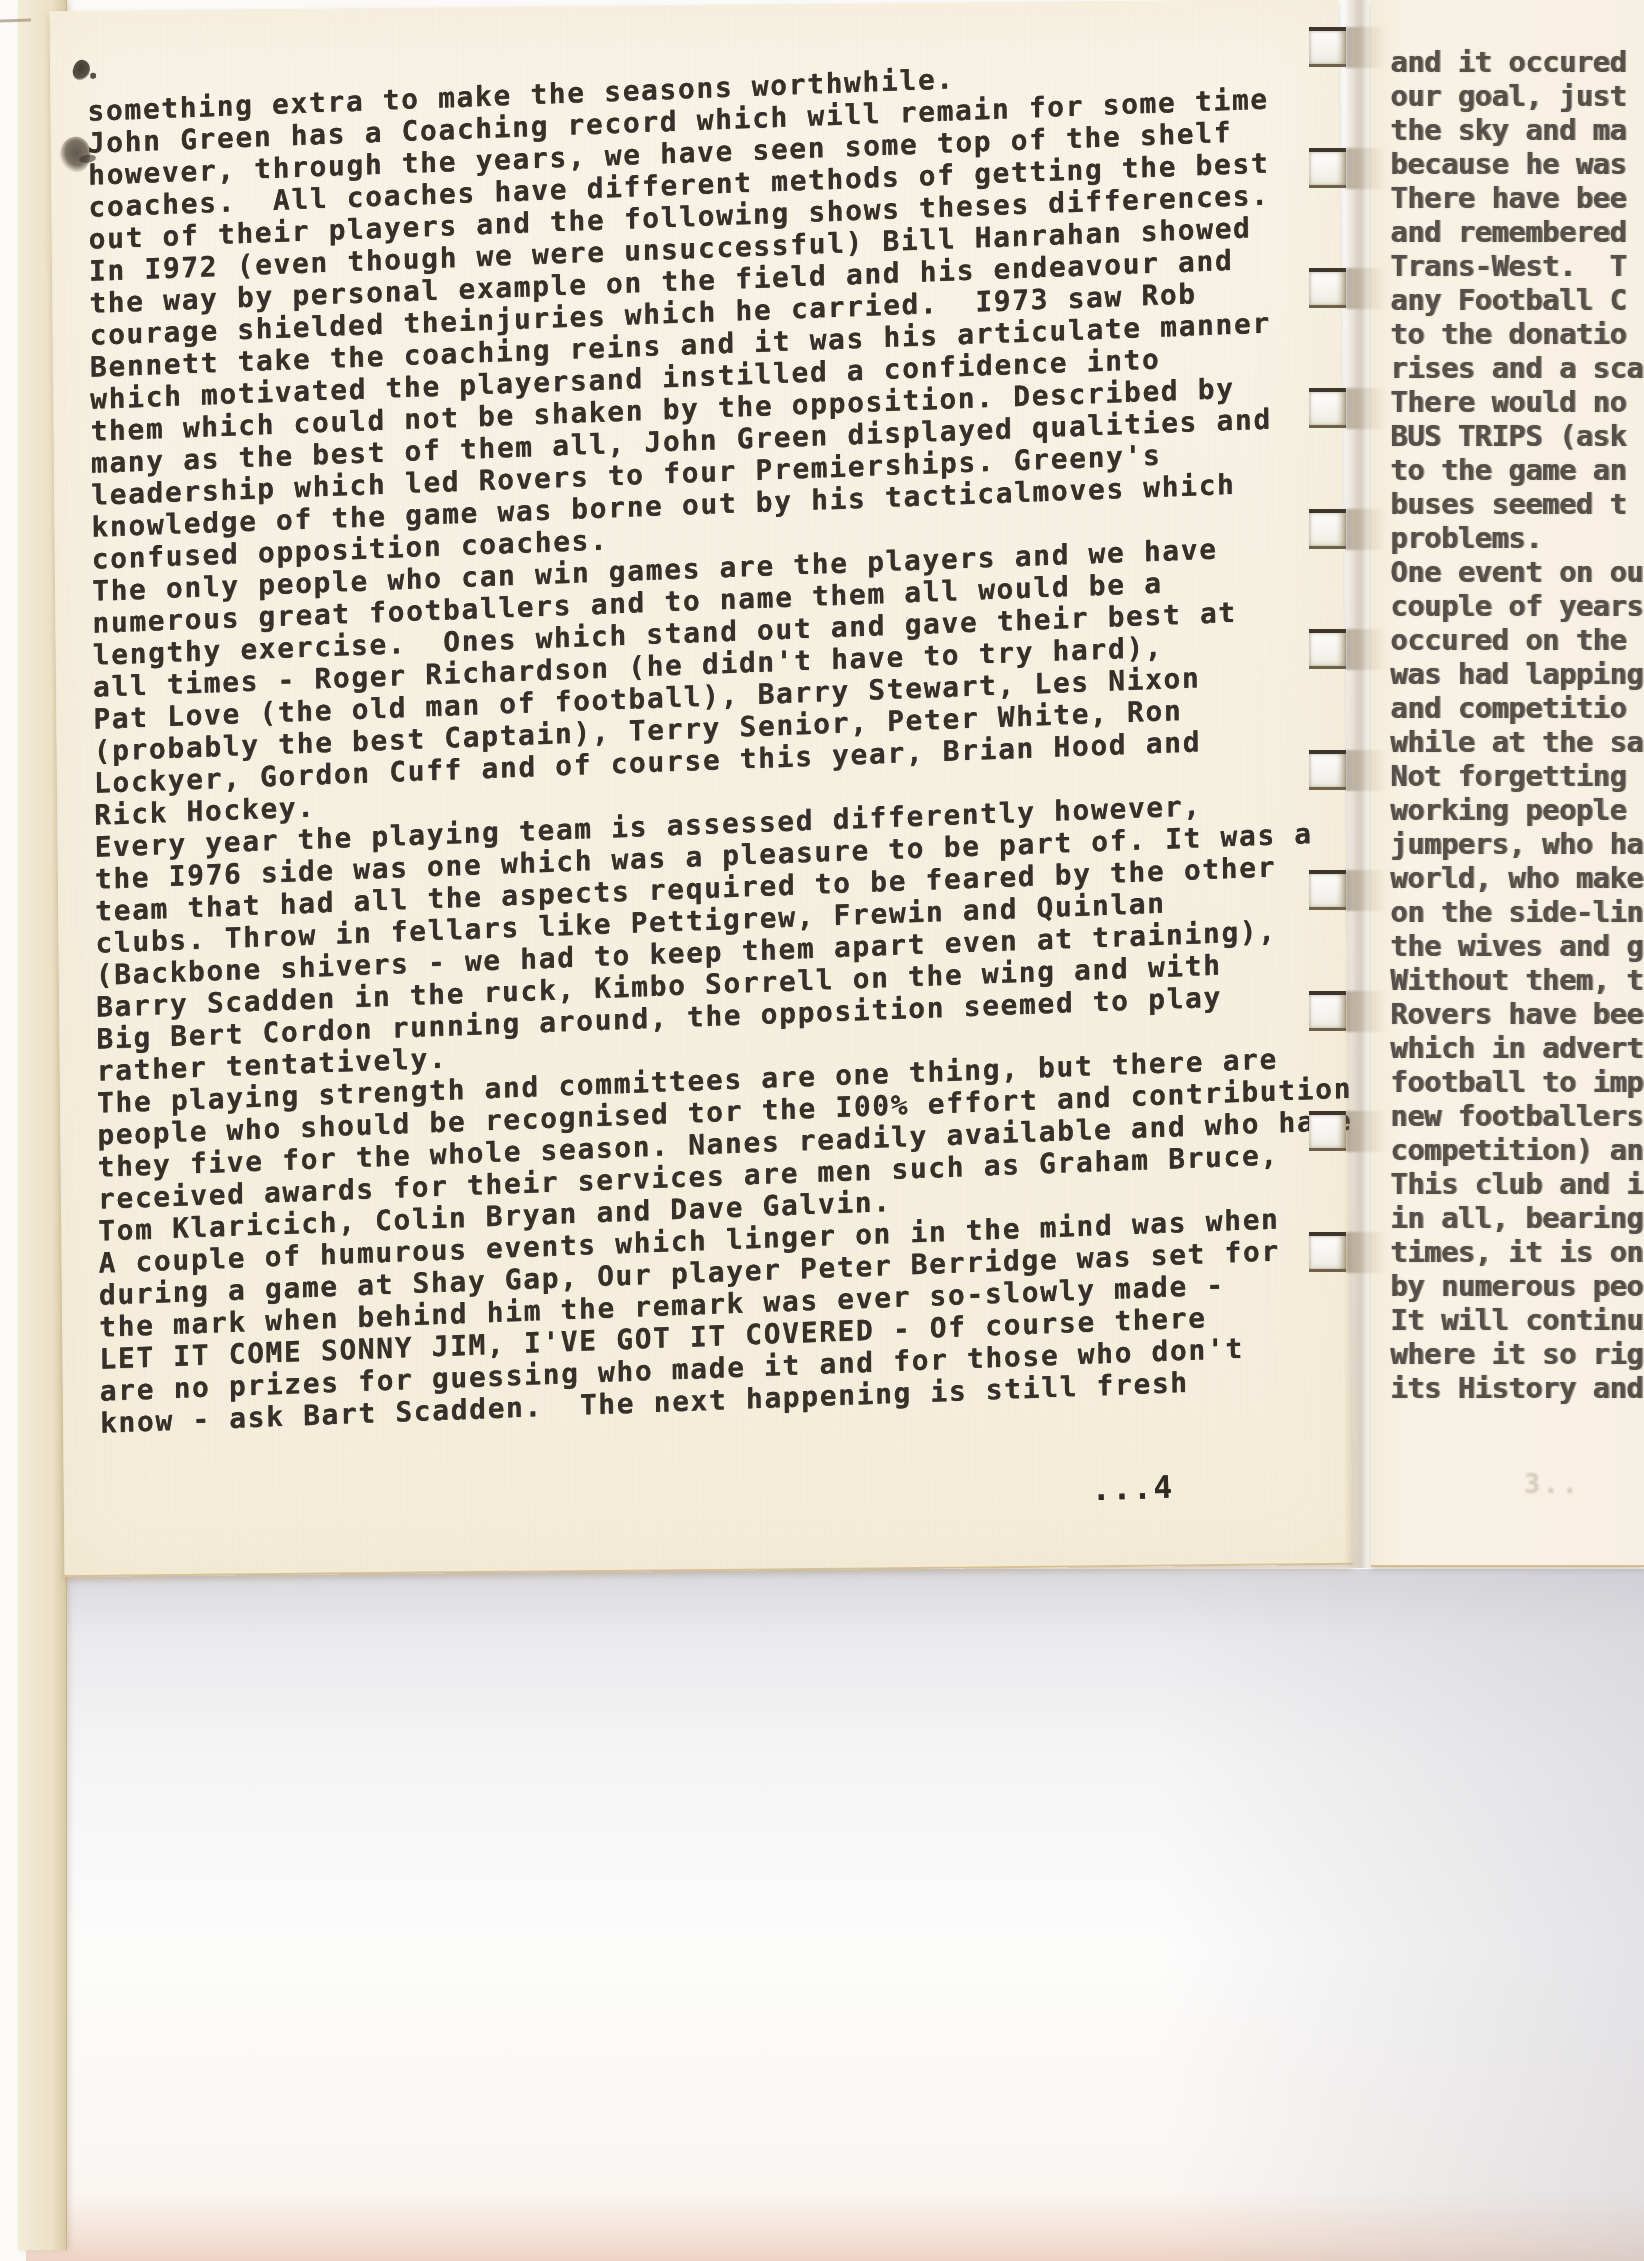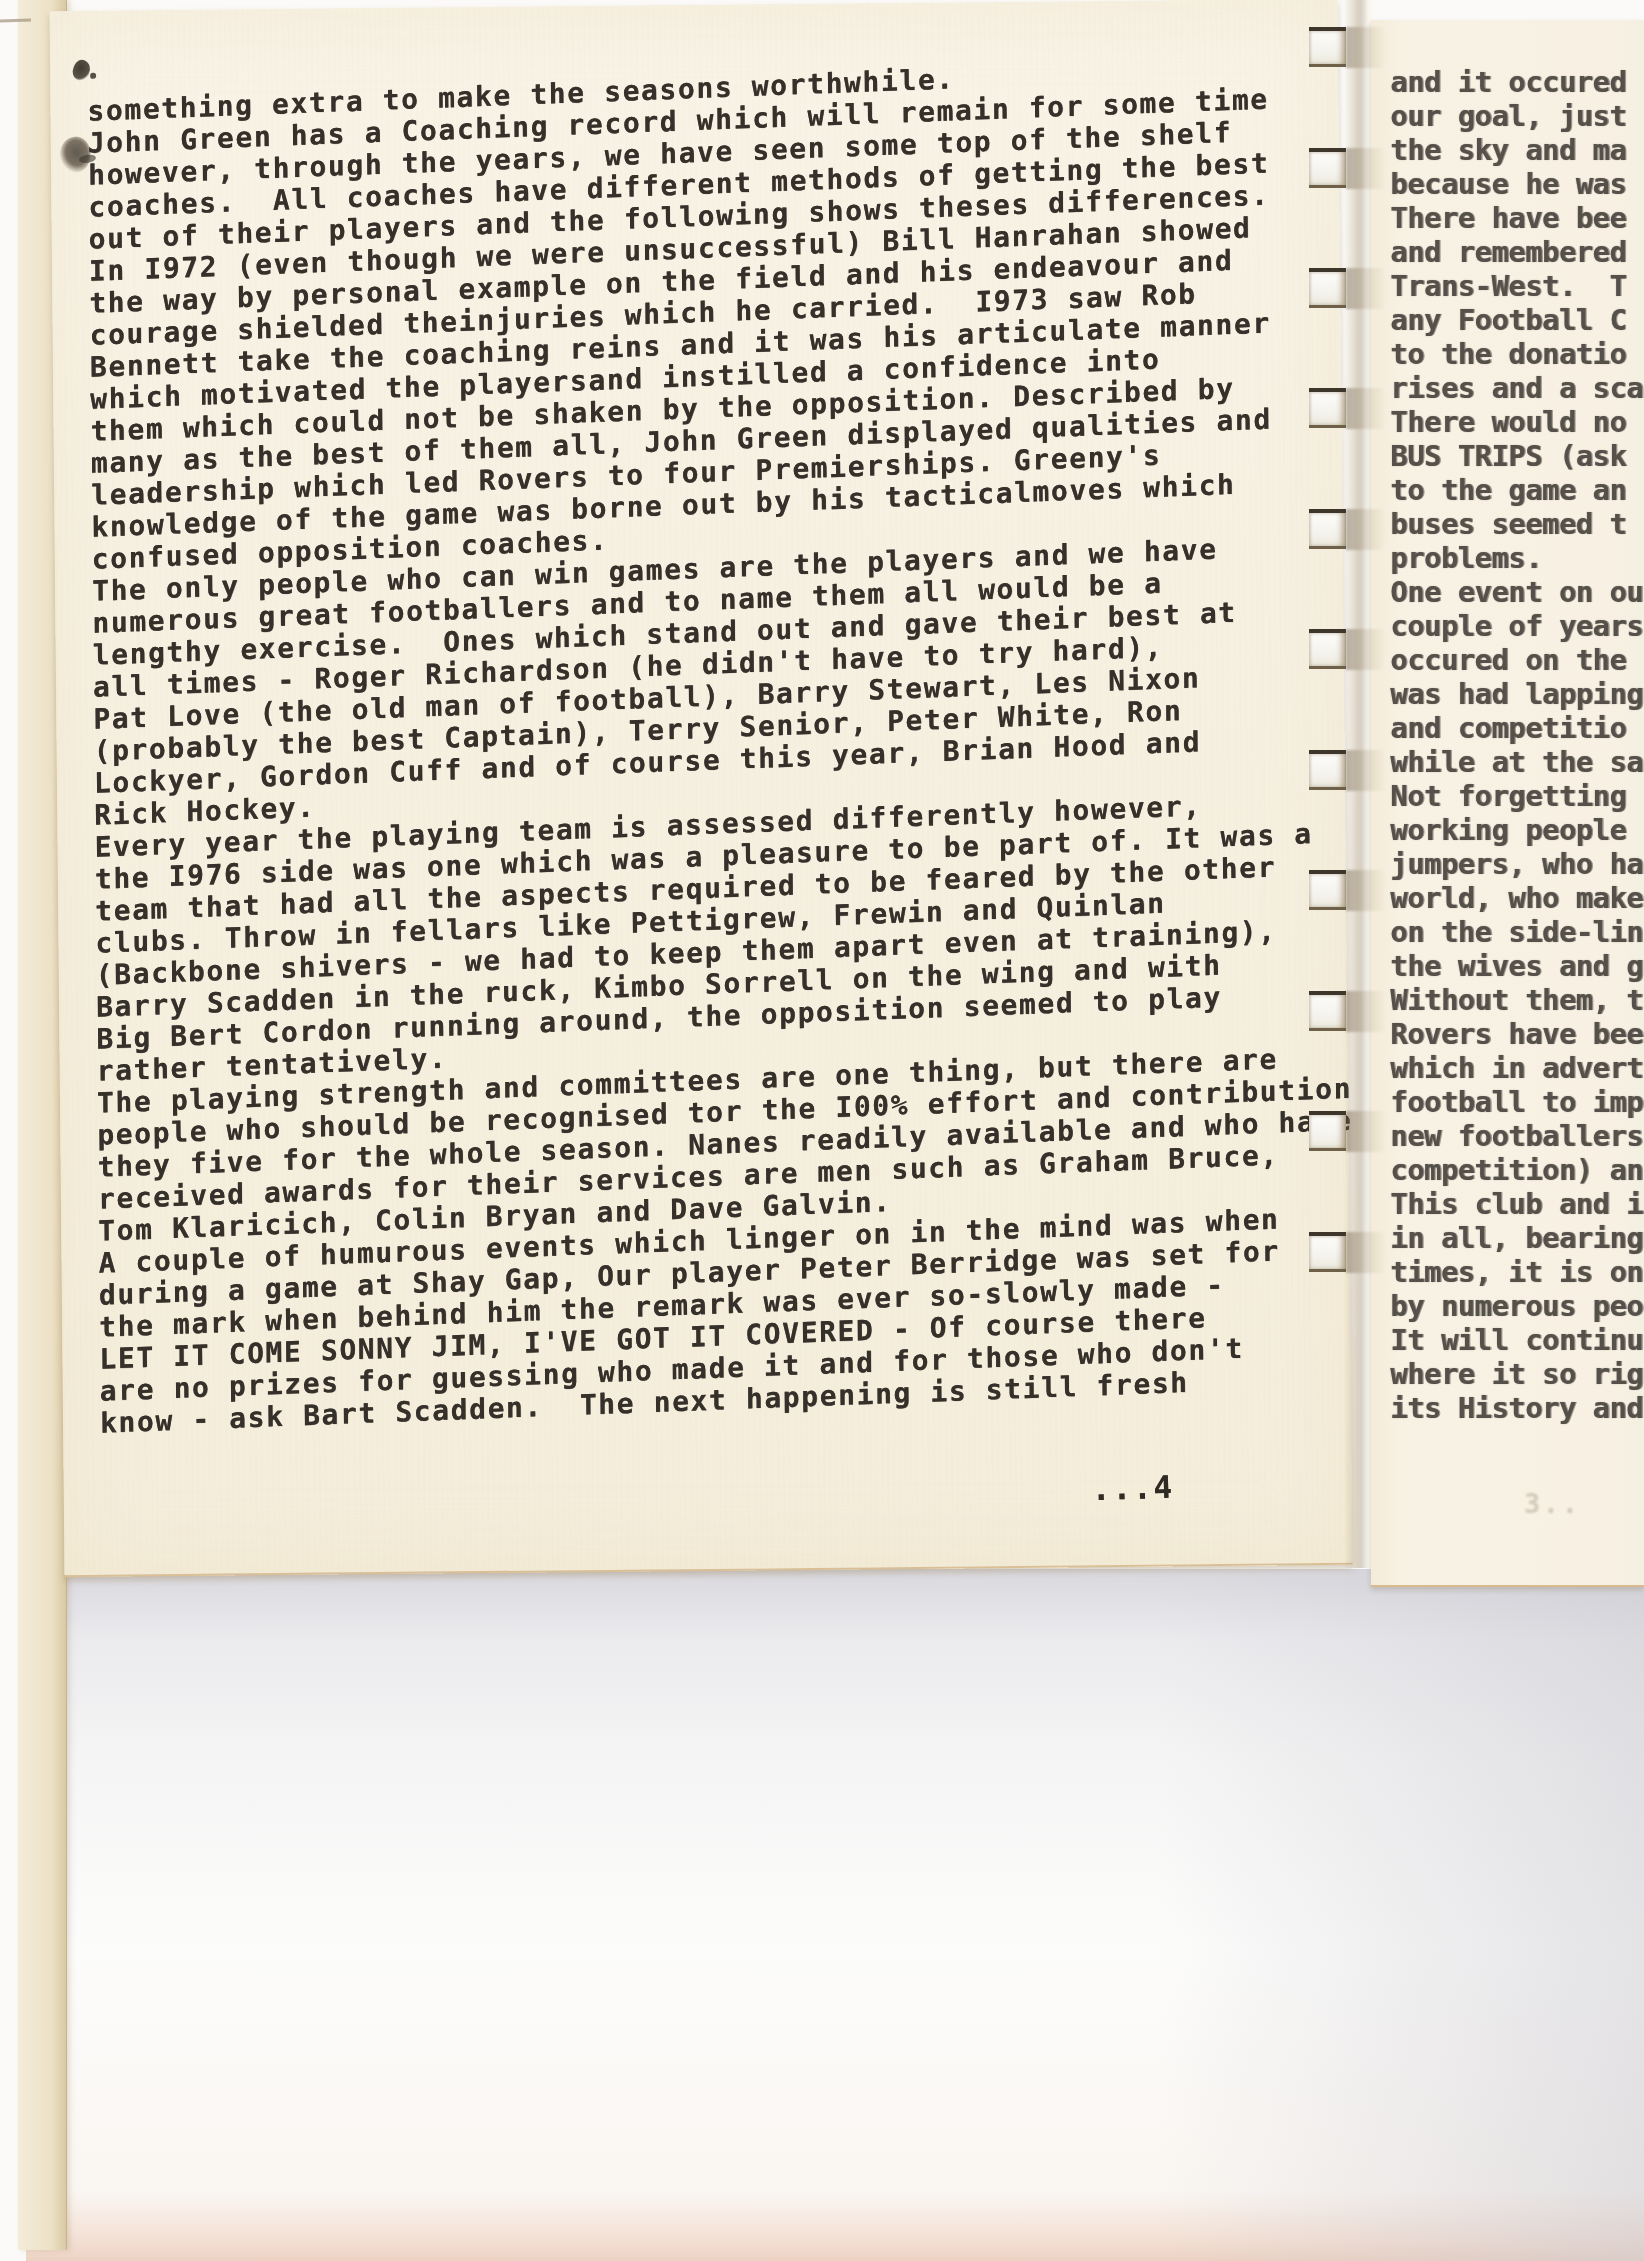--- a/index.html
+++ b/index.html
@@ -93,7 +93,6 @@
     border-bottom:2.6px solid #d7ba8e;
     box-shadow:0 3.2px 5.2px rgba(150,140,130,.4);
     overflow:hidden;
-    margin-top:20px;
   }
   .typed-right{
     position:absolute;left:19.3px;top:45px;width:322px;

